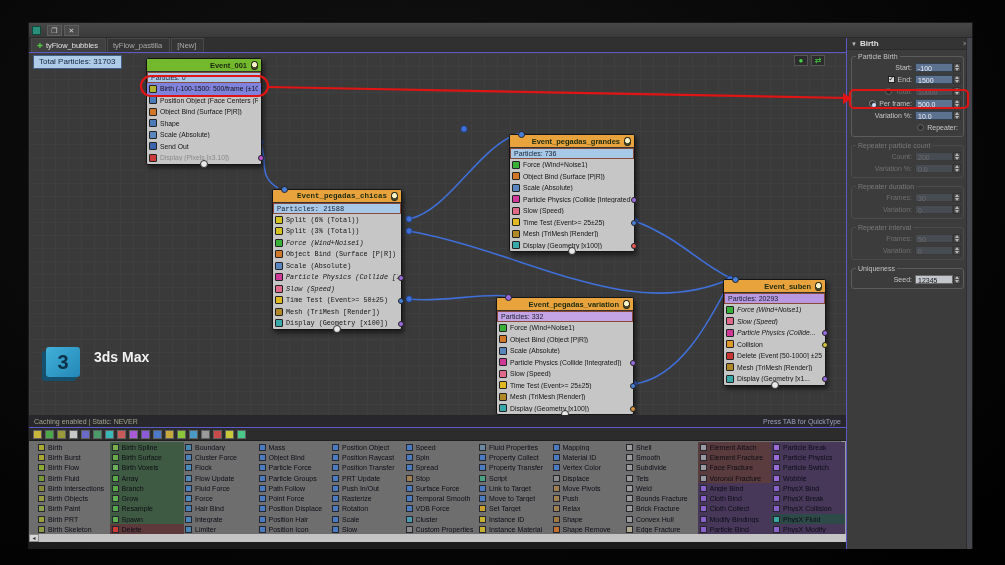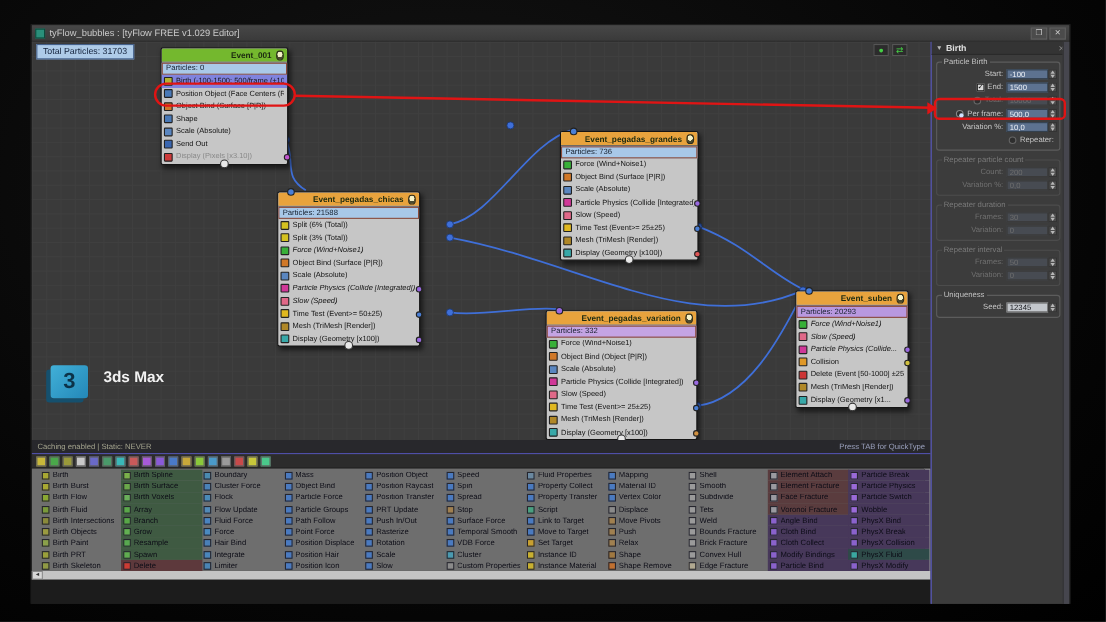--- a/index.html
+++ b/index.html
@@ -117,7 +117,6 @@
 
     <div id="titlebar">
       <span class="appicon"></span>
-      <span class="title">tyFlow_bubbles : [tyFlow FREE v1.029 Editor]</span>
       <span class="winbtn">❐</span>
       <span class="winbtn">✕</span>
     </div>

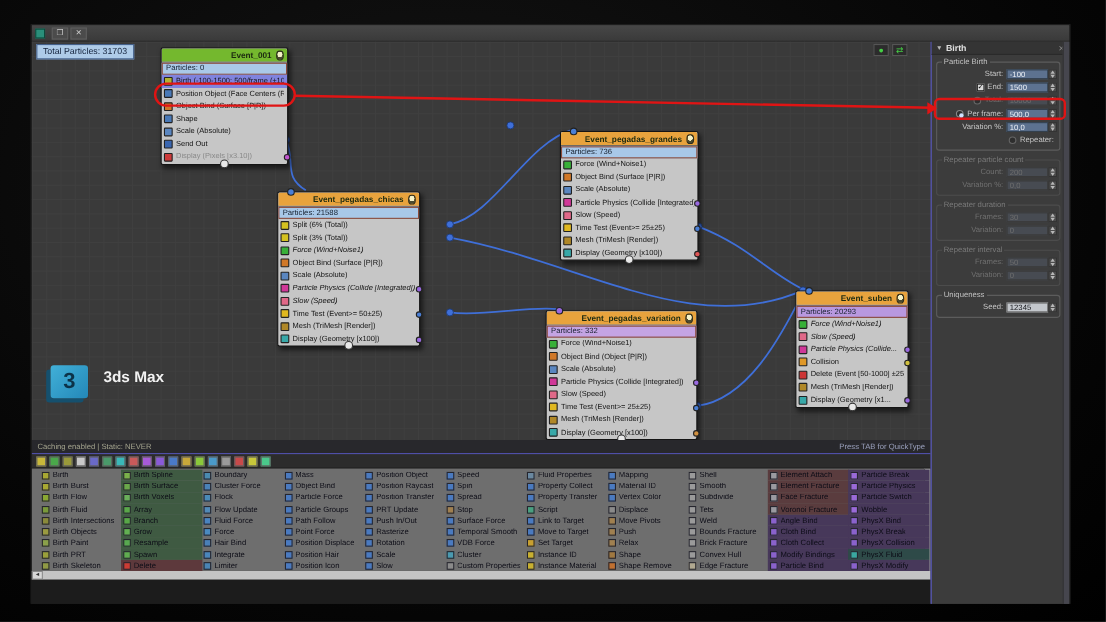--- a/index.html
+++ b/index.html
@@ -123,6 +123,18 @@
 
     <div id="body">
       <div id="leftcol">
+        <div id="tabbar">
+            <div class="tab active">
+              <span class="tabplus">✚</span>
+              <span>tyFlow_bubbles</span>
+            </div>
+            <div class="tab">
+              <span>tyFlow_pastilla</span>
+            </div>
+            <div class="tab">
+              <span>[New]</span>
+            </div>
+          </div>
 
         <div id="canvas">
           <svg id="wiresvg" width="817" height="362">

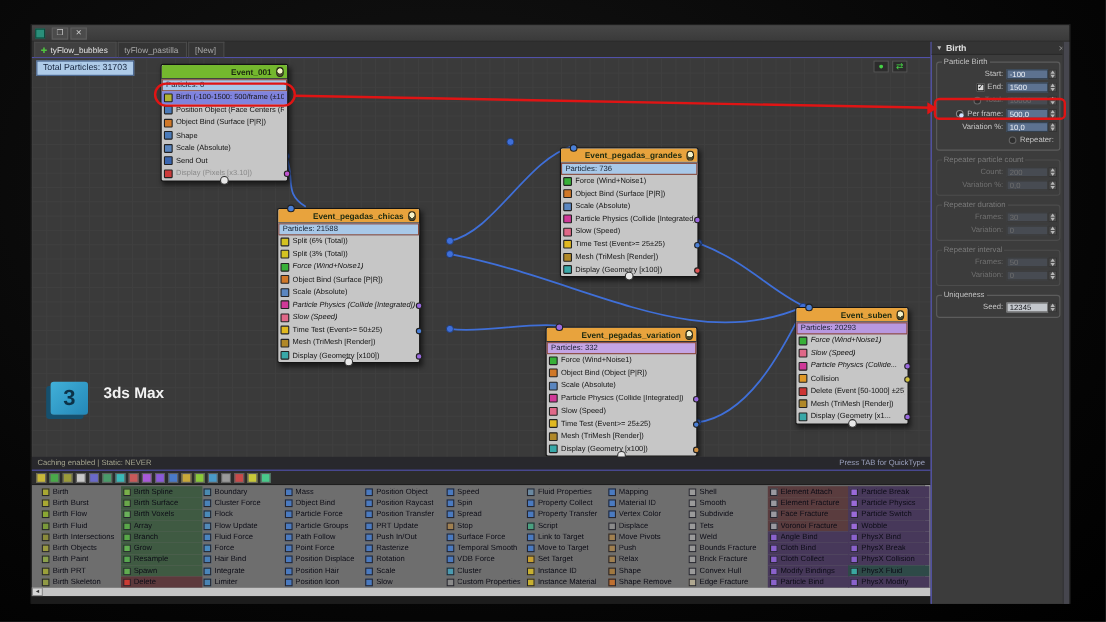--- a/index.html
+++ b/index.html
@@ -204,7 +204,7 @@
               </div>
               <span class="nodeout"></span>
             </div>
-            <div class="node" style="left: 223px; top: 136px; width: 130px;">
+            <div class="node" style="left: 243px; top: 136px; width: 130px; font-family: Liberation Mono, monospace;">
               <div class="nhead" style="background: linear-gradient(rgb(232, 163, 61), rgb(232, 163, 61));">
                 <span class="nhead-t">Event_pegadas_chicas</span>
                 <span class="bulb"></span>

